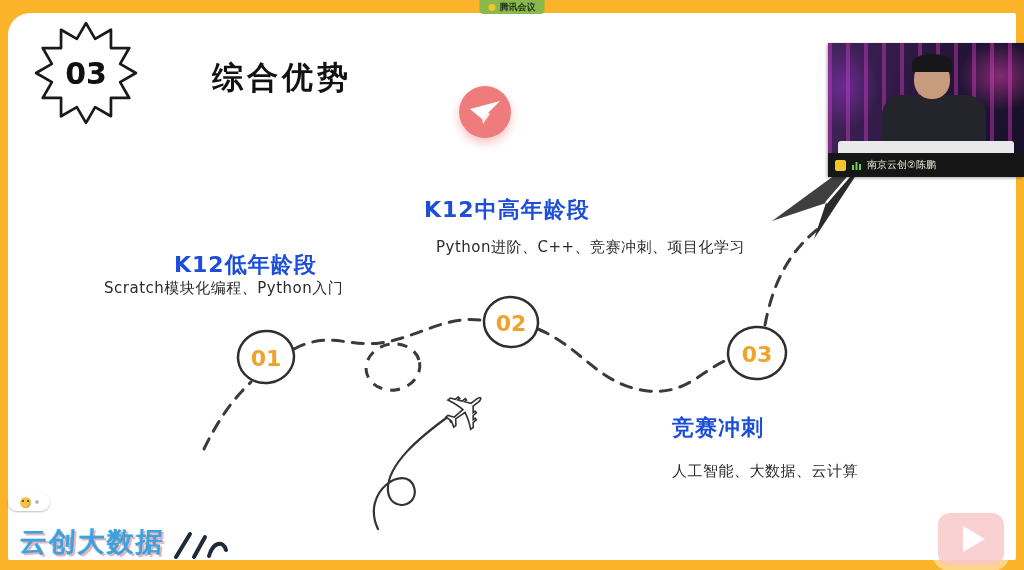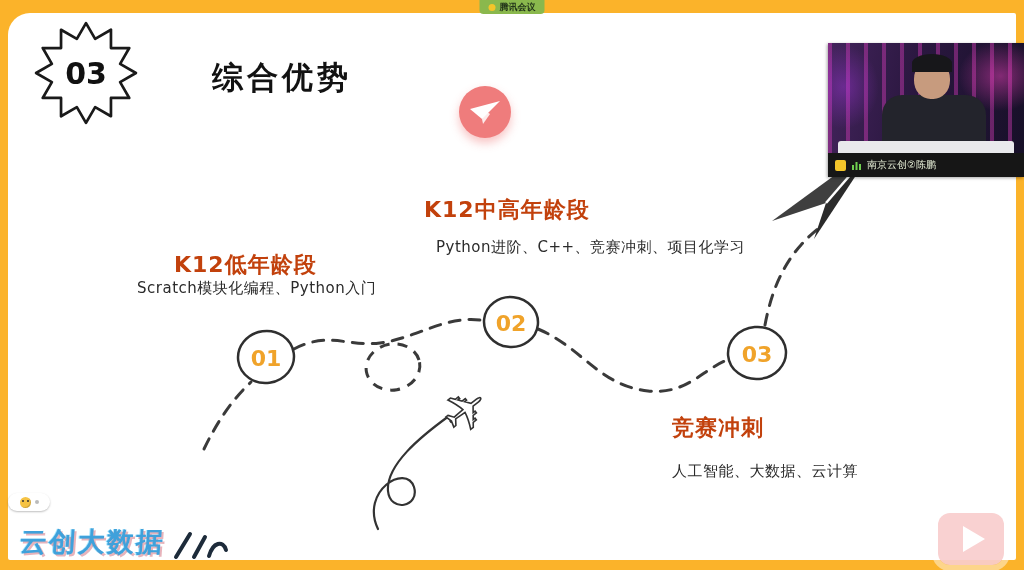--- a/index.html
+++ b/index.html
@@ -36,7 +36,7 @@
     background:#EF7C7C;box-shadow:0 5px 10px rgba(239,124,124,.45);
     display:flex;align-items:center;justify-content:center;
   }
-  .stage-title{position:absolute;font-size:22px;font-weight:bold;color:#c2410c;letter-spacing:1px;}
+  .stage-title{position:absolute;font-size:22px;font-weight:bold;color:#1d4ed8;letter-spacing:1px;}
   .stage-desc{position:absolute;font-size:15px;color:#2b2b2b;letter-spacing:.5px;}
   .t1{left:166px;top:221px;margin-top:16px;}
   .d1{left:96px;top:266px;margin-left:33px;}

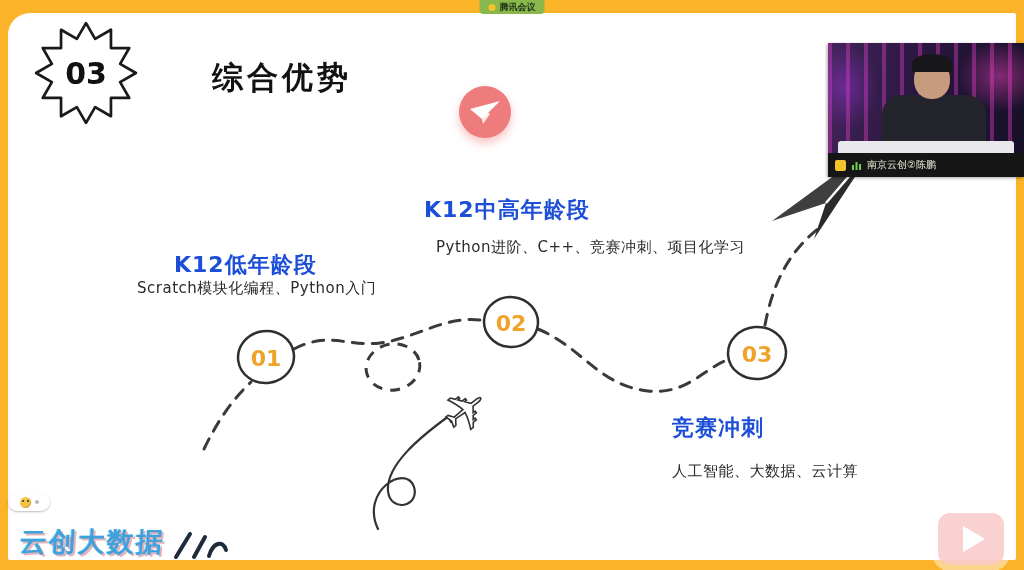--- a/index.html
+++ b/index.html
@@ -39,7 +39,7 @@
   .stage-title{position:absolute;font-size:22px;font-weight:bold;color:#1d4ed8;letter-spacing:1px;}
   .stage-desc{position:absolute;font-size:15px;color:#2b2b2b;letter-spacing:.5px;}
   .t1{left:166px;top:221px;margin-top:16px;}
-  .d1{left:96px;top:266px;margin-left:33px;}
+  .d1{left:96px;top:266px;}
   .t2{left:416px;top:182px;}
   .d2{left:428px;top:225px;}
   .t3{left:664px;top:400px;}

